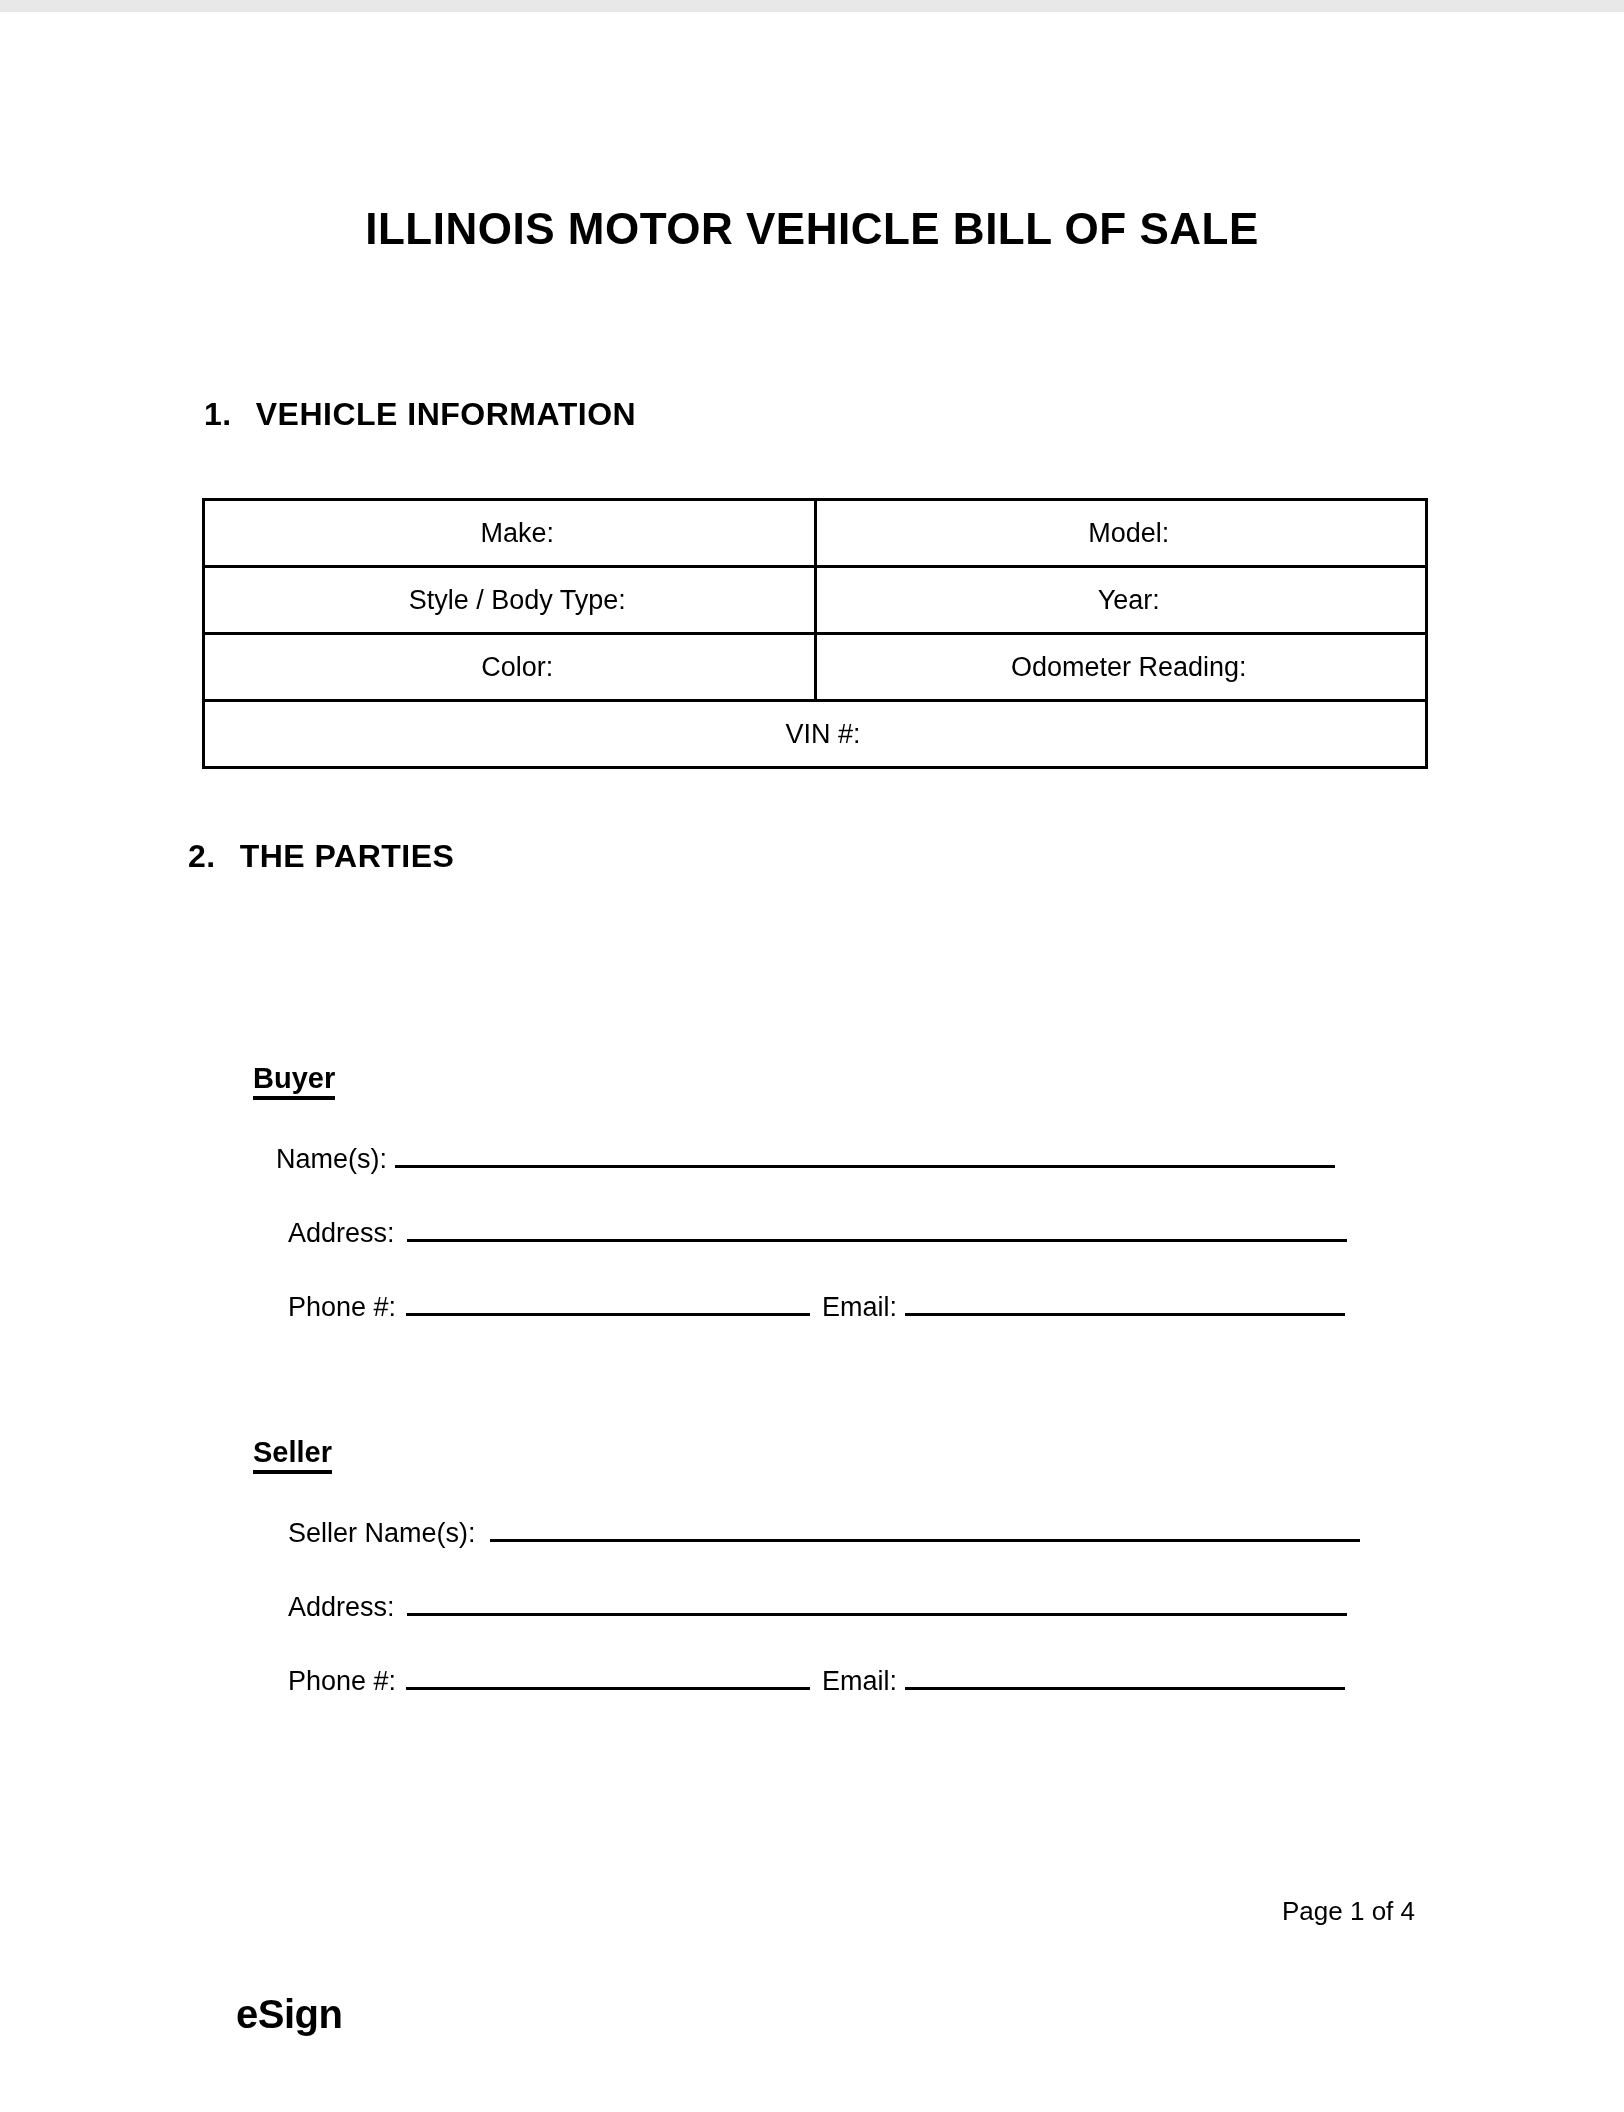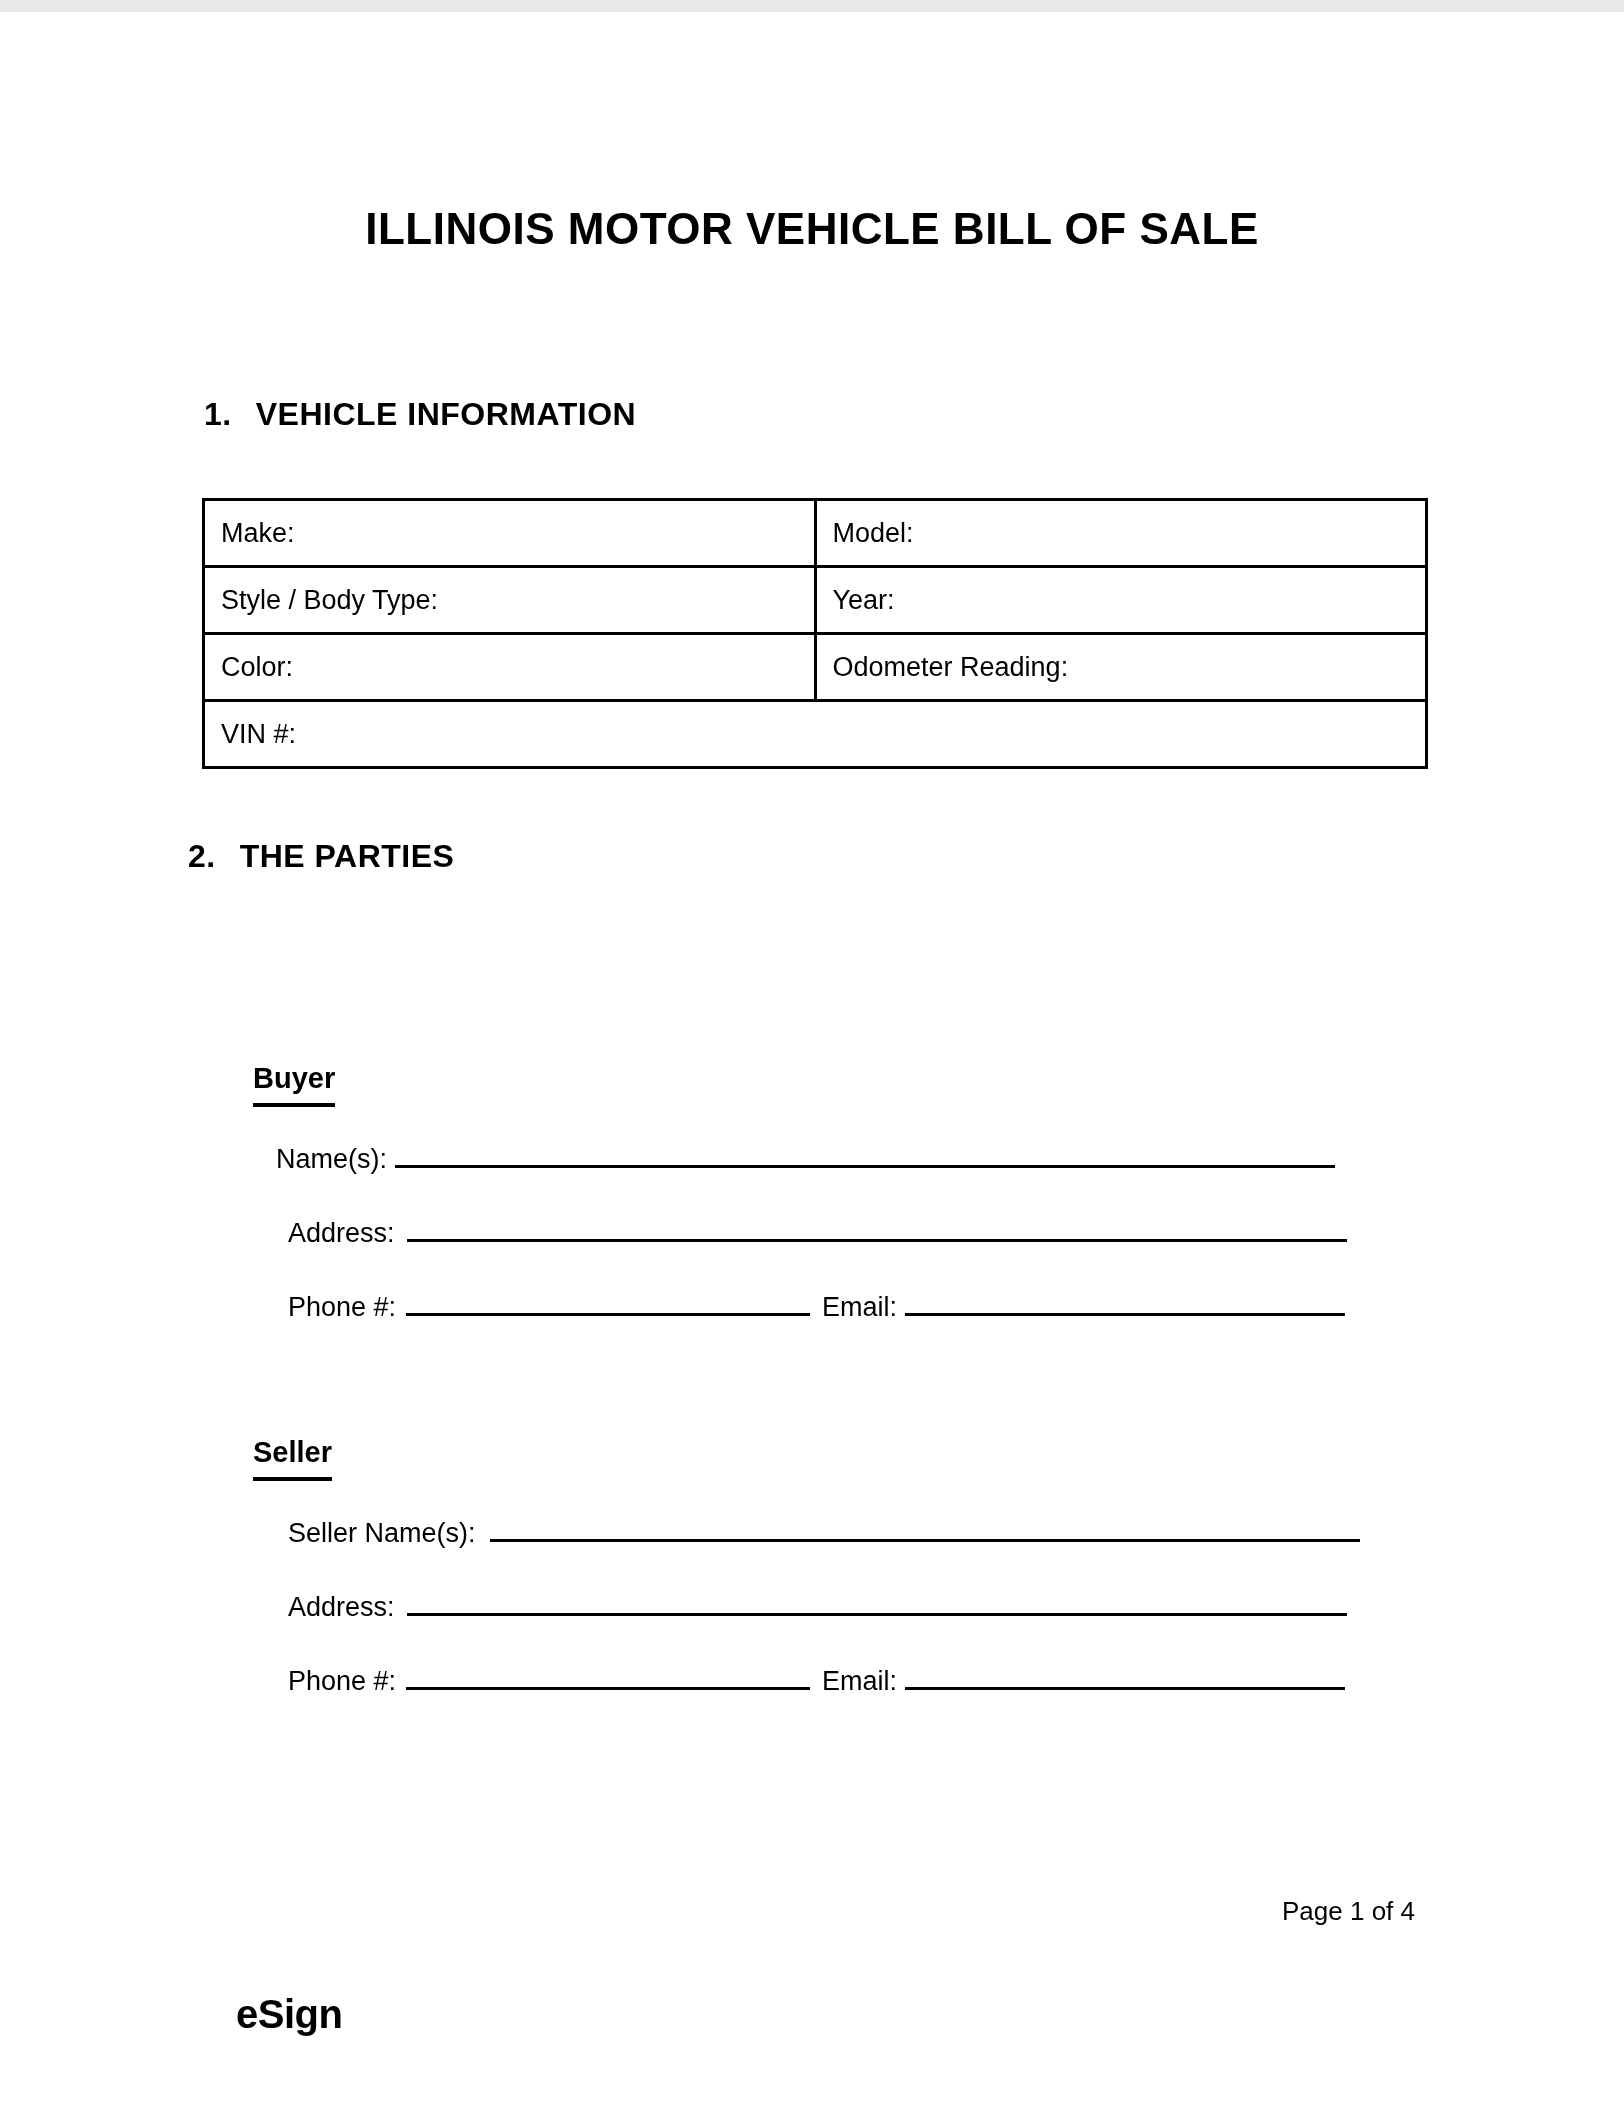--- a/index.html
+++ b/index.html
@@ -44,6 +44,7 @@
     font-size:27px;
     vertical-align:middle;
     background:#fff;
+    text-align:center;
   }
 
   .frow {

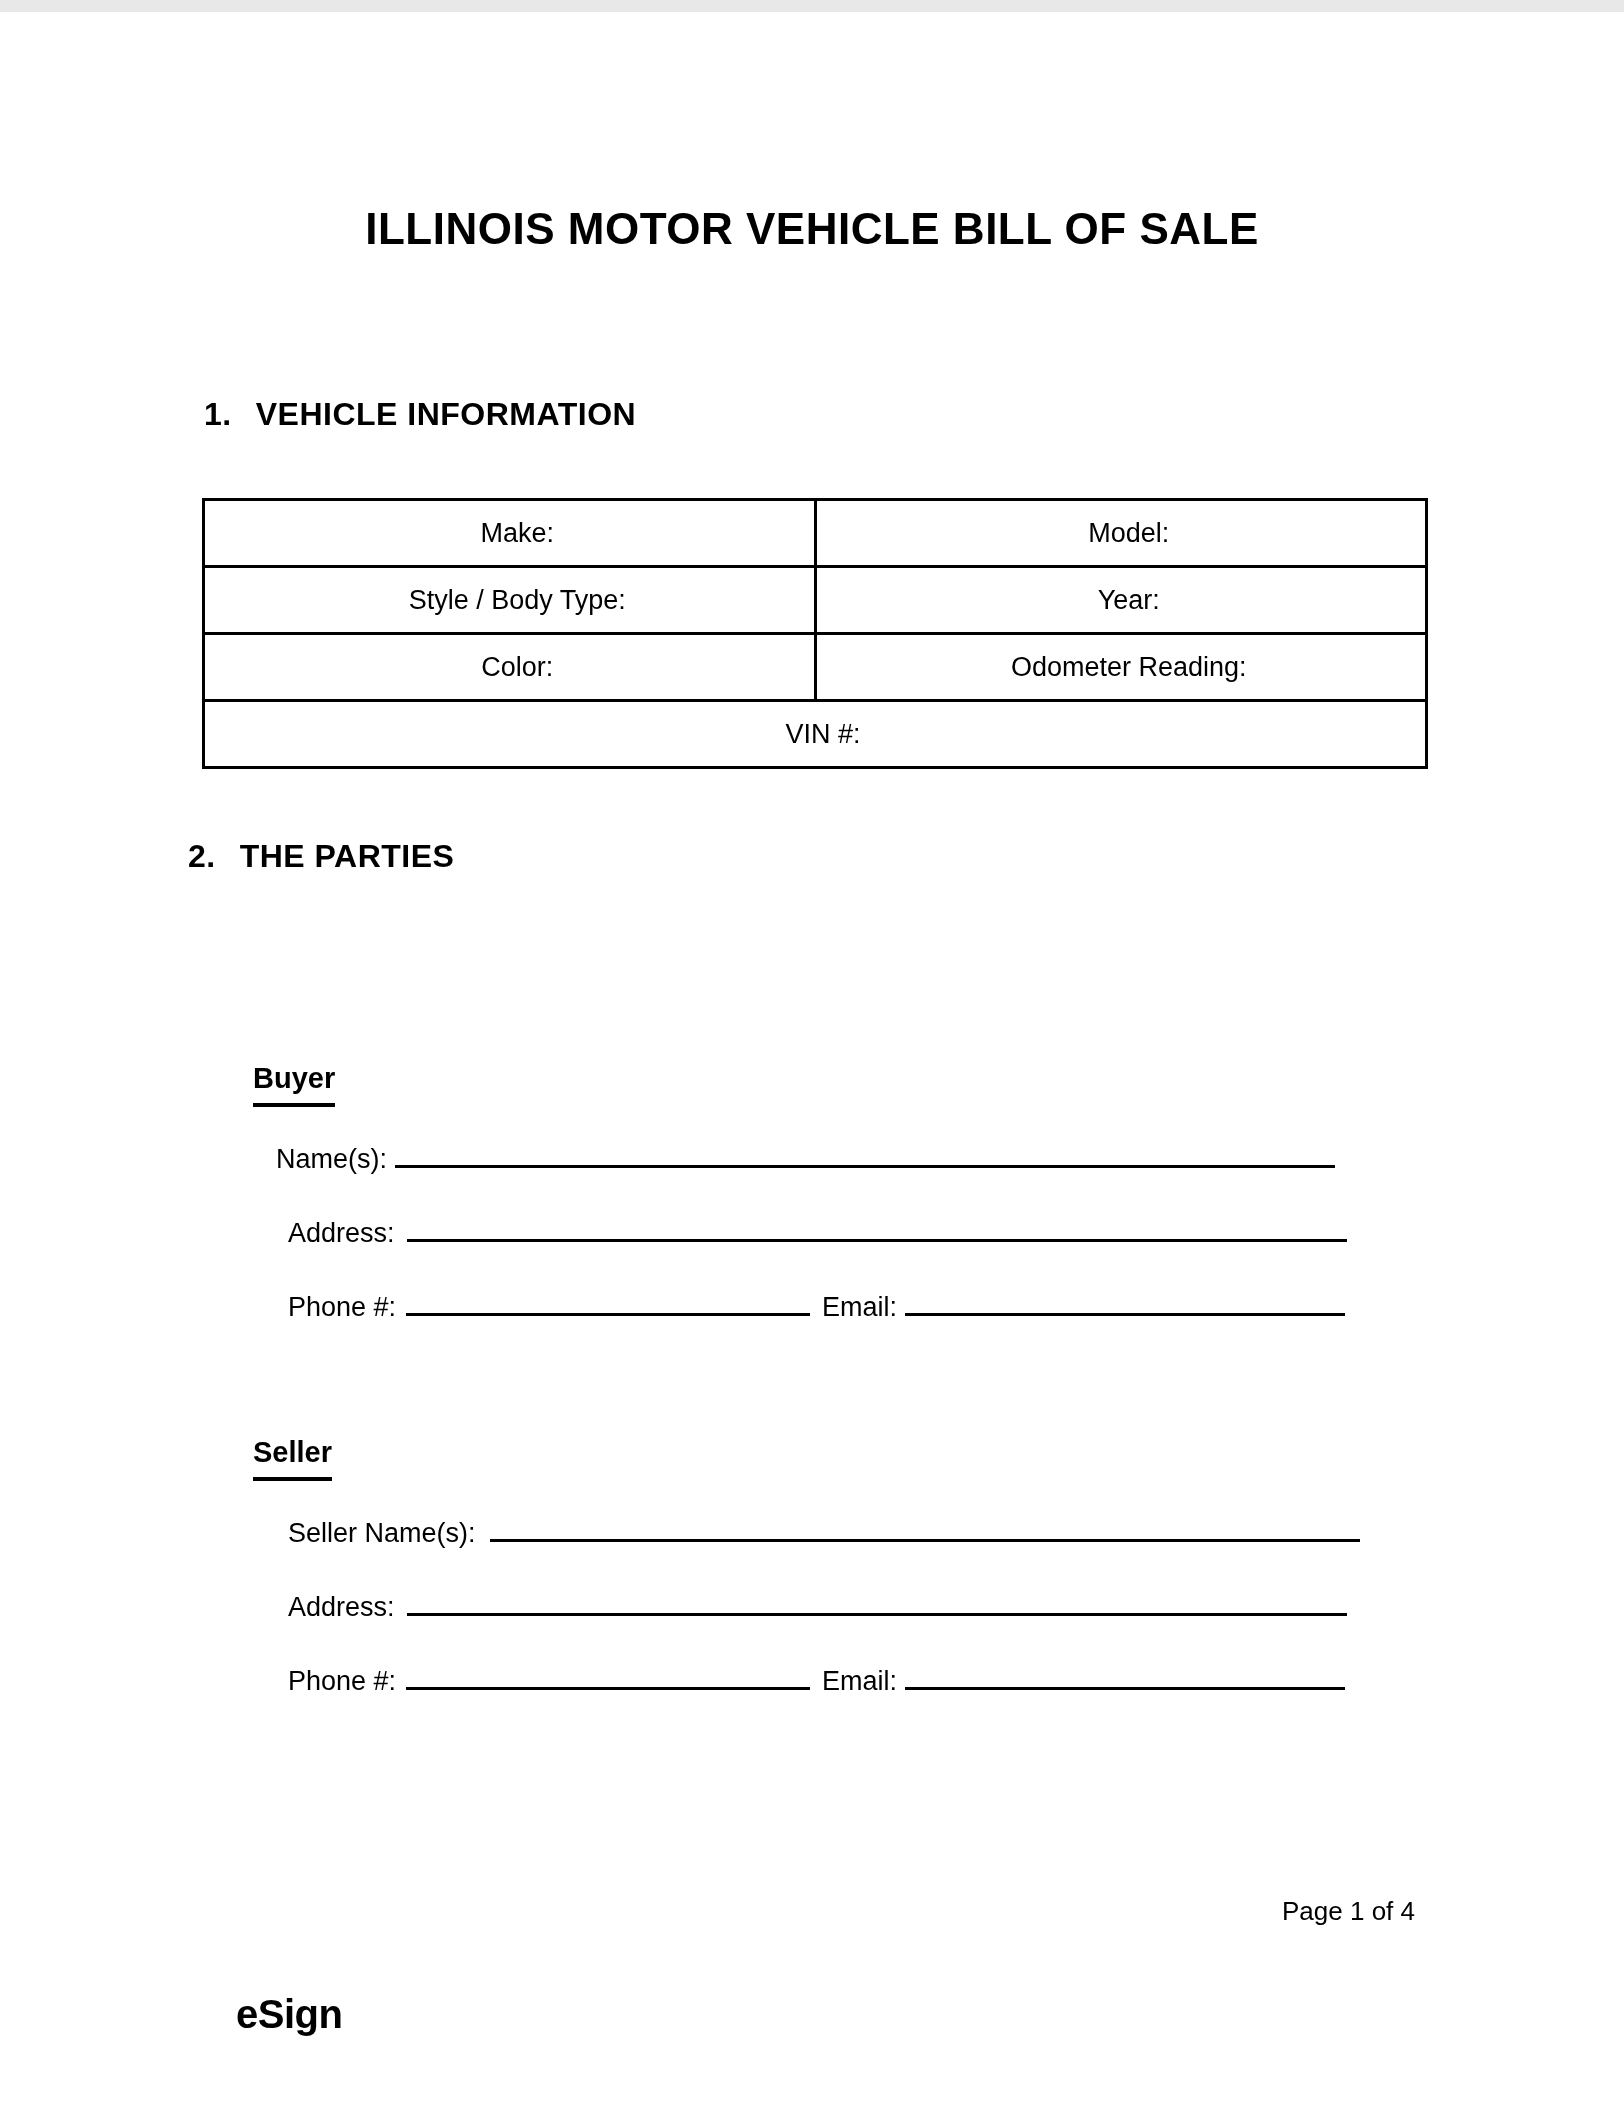--- a/index.html
+++ b/index.html
@@ -63,7 +63,7 @@
   .party-head .u {
     display:inline-block;
     border-bottom:4px solid #000;
-    padding-bottom:9px;
+    padding-bottom:2px;
   }
   .r-date   { left:253px; top:940px; }
   .buyer-h  { left:253px; top:1050px; }

